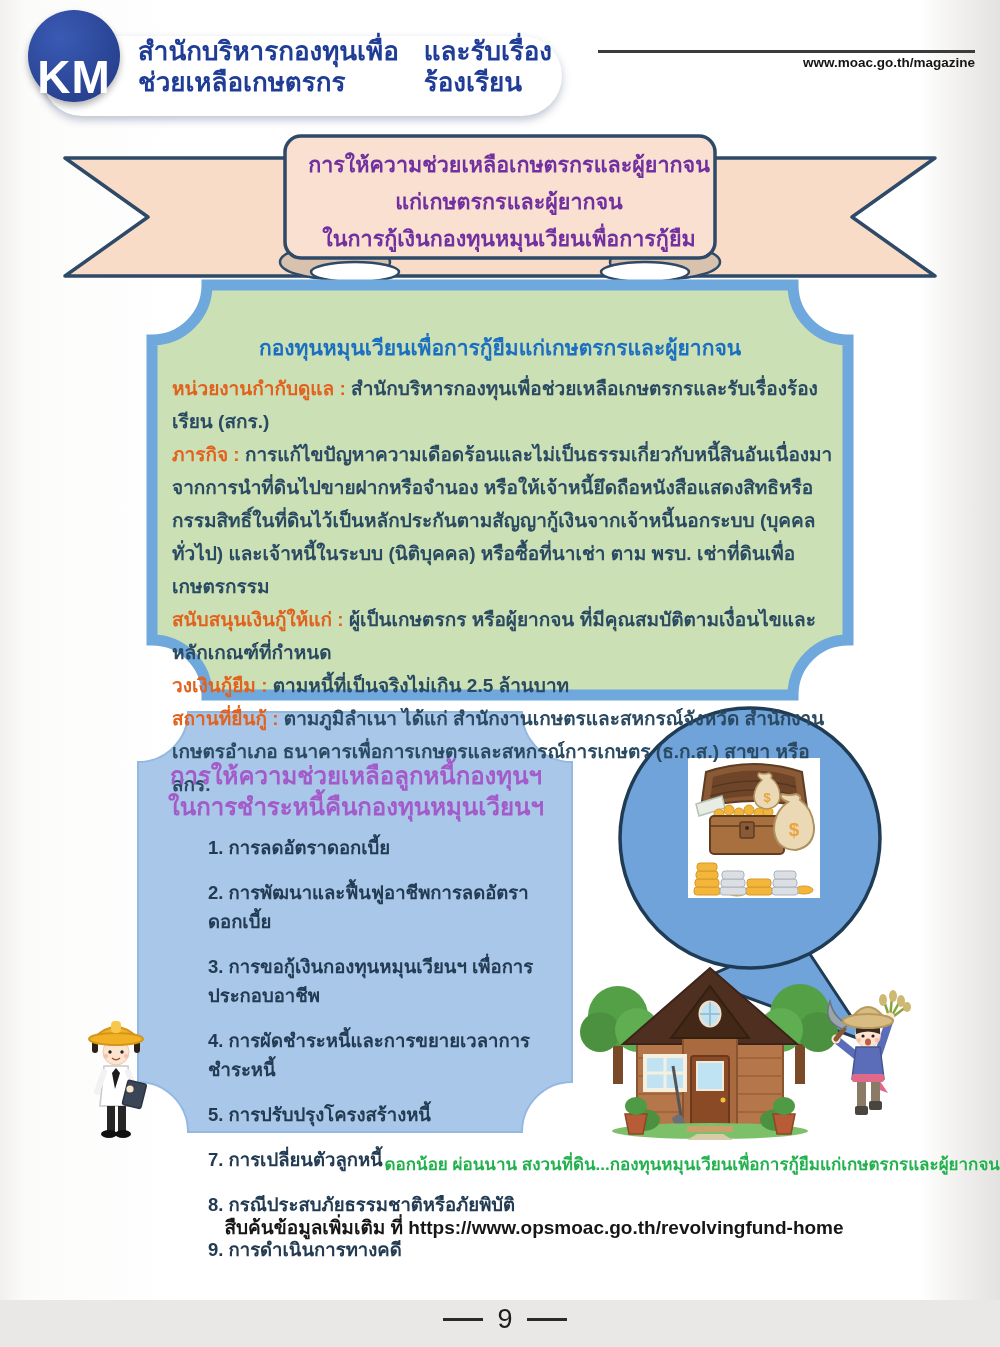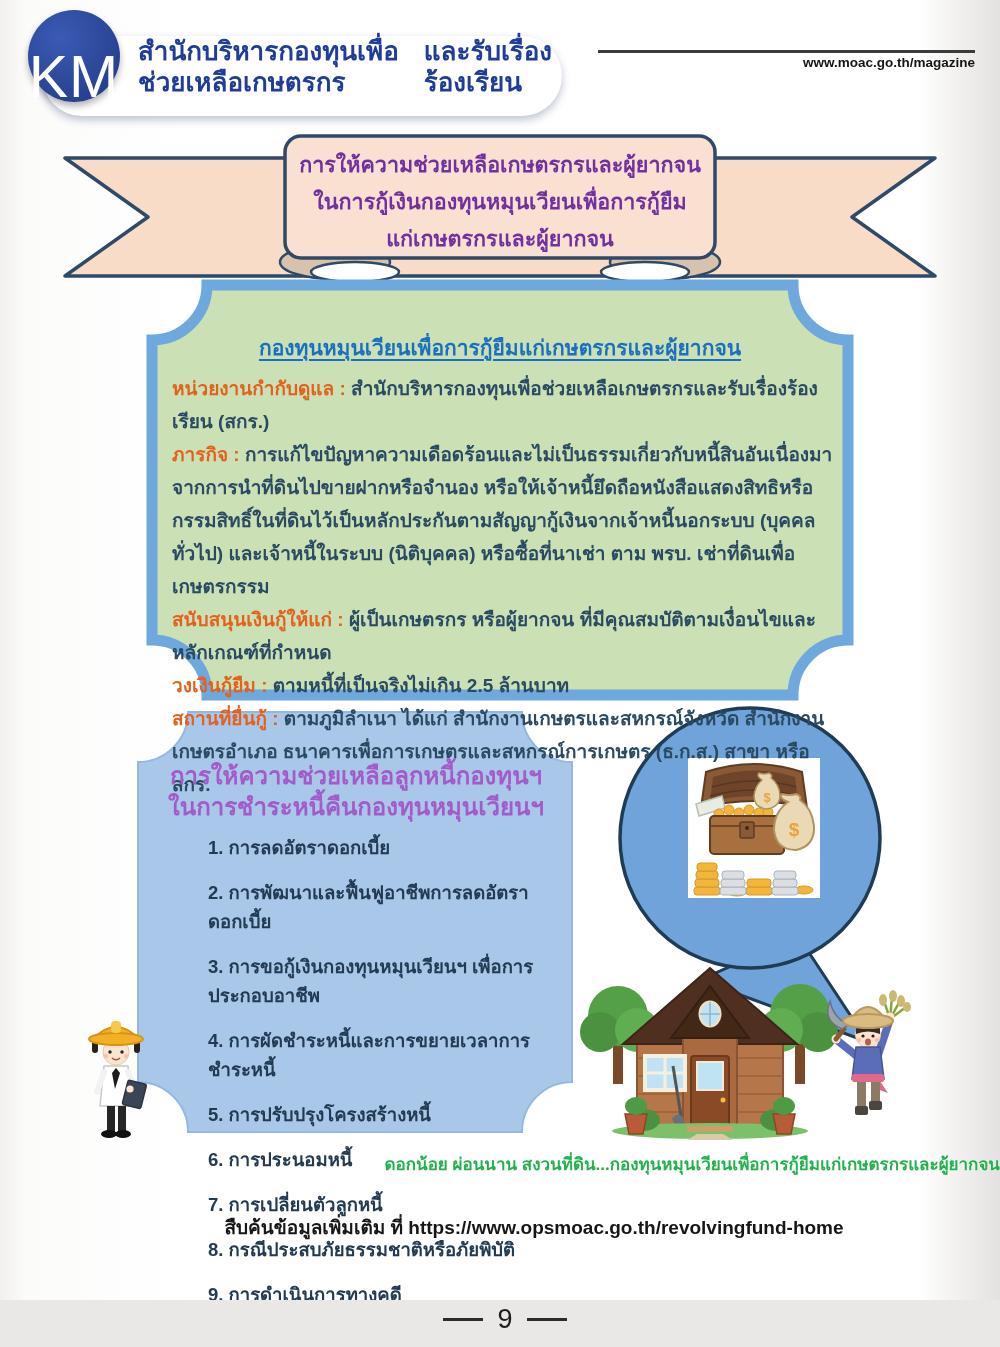--- a/index.html
+++ b/index.html
@@ -14,7 +14,7 @@
   .km-circle{left:28px;top:10px;width:92px;height:92px;border-radius:50%;
     background:radial-gradient(circle at 35% 30%,#3a5ab4,#27418f 75%);
     box-shadow:0 4px 7px rgba(0,0,0,.3);display:flex;align-items:center;justify-content:center;}
-  .km-circle span{color:#fff;font-size:59px;font-weight:400;letter-spacing:1px;margin-top:42px;}
+  .km-circle span{color:#fff;font-size:46px;font-weight:700;letter-spacing:1px;margin-top:42px;}
   .site{right:25px;top:26px;font-size:13.5px;color:#141414;font-weight:600;margin-top:29px;}
   .hdr-rule{left:598px;top:50px;width:377px;height:3px;background:#3b3b3b;}
   

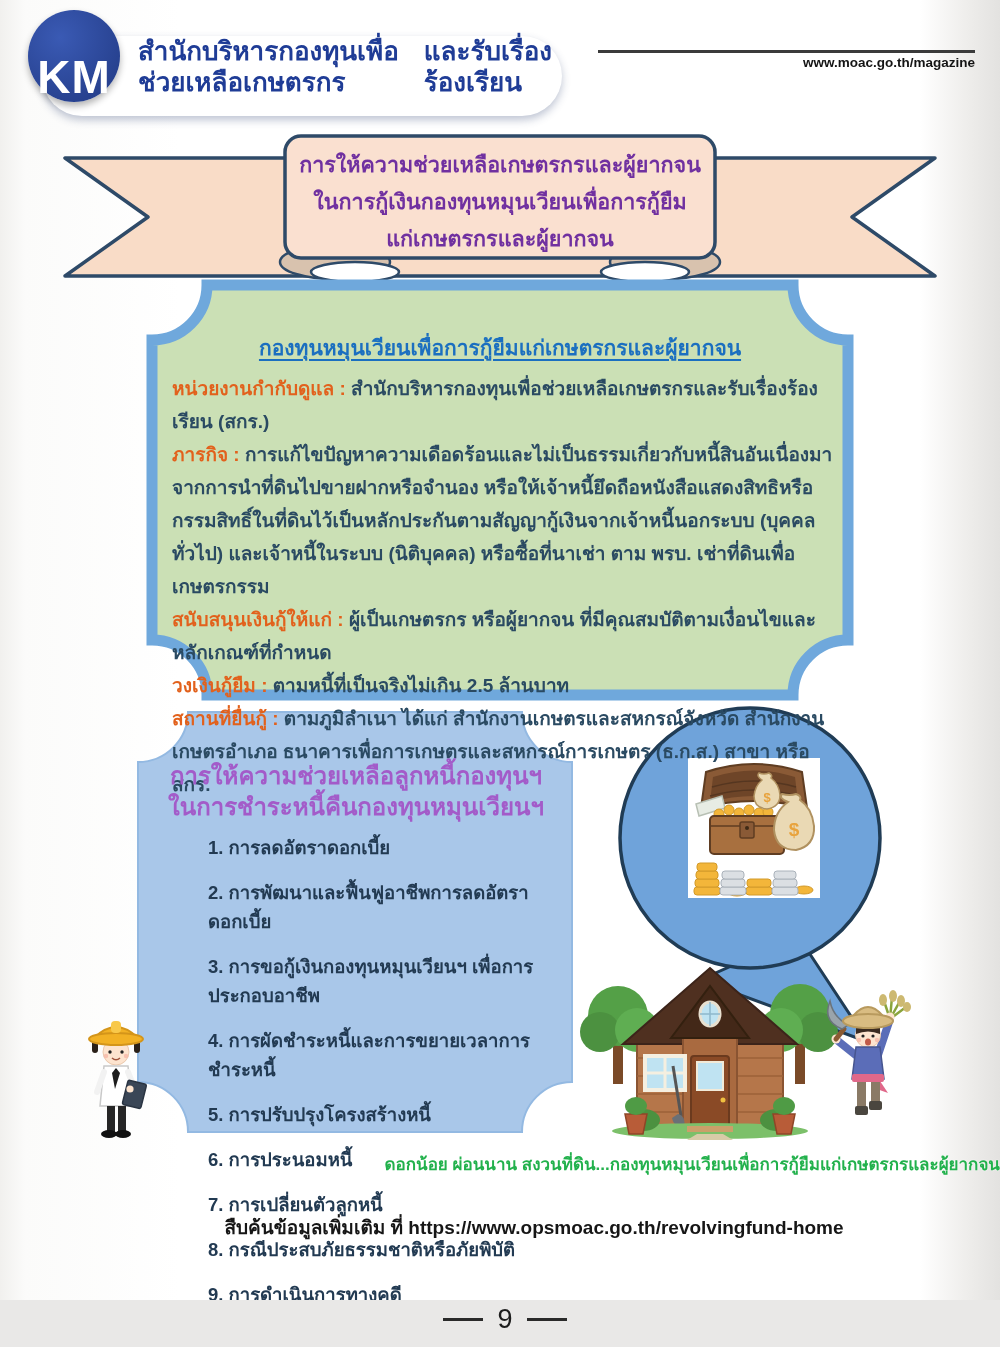--- a/index.html
+++ b/index.html
@@ -18,7 +18,7 @@
   .site{right:25px;top:26px;font-size:13.5px;color:#141414;font-weight:600;margin-top:29px;}
   .hdr-rule{left:598px;top:50px;width:377px;height:3px;background:#3b3b3b;}
   
-  .ribbon-text{left:285px;top:147px;width:430px;text-align:center;color:#7030a0;font-weight:700;font-size:21.5px;line-height:37px;}
+  .ribbon-text{left:285px;top:147px;width:430px;text-align:center;color:#7030a0;font-weight:700;font-size:21.5px;line-height:37px;padding-left:9px;}
   
   .fund-title{left:152px;top:331px;width:696px;text-align:center;color:#1b6fc0;font-weight:700;font-size:21px;
     text-decoration:underline;text-underline-offset:4px;}

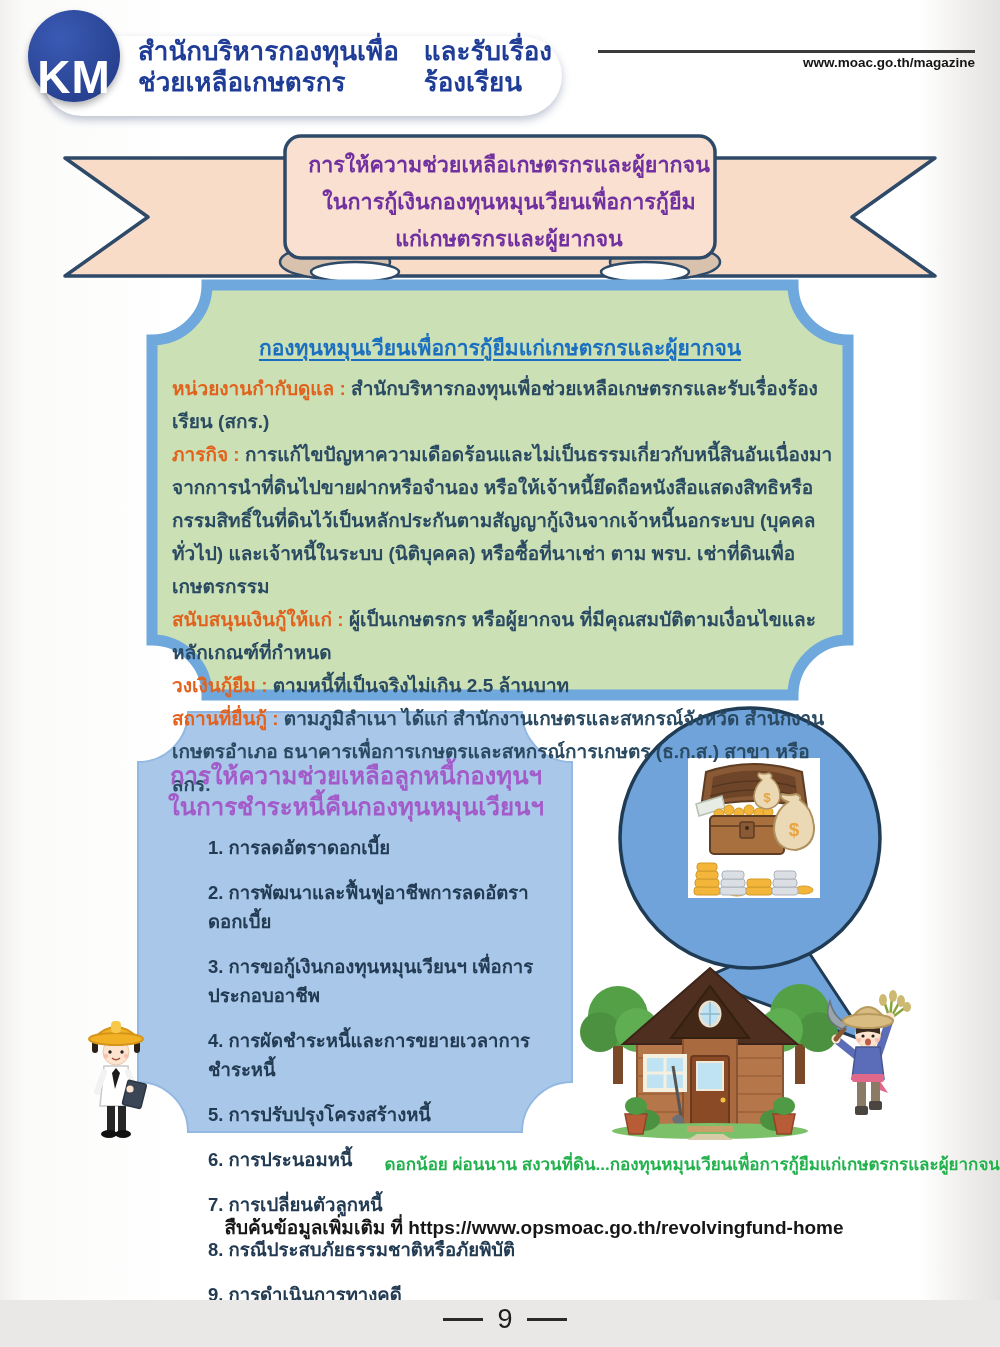--- a/index.html
+++ b/index.html
@@ -245,8 +245,8 @@
 
   <div class="abs ribbon-text">
     <div>การให้ความช่วยเหลือเกษตรกรและผู้ยากจน</div>
+    <div>แก่เกษตรกรและผู้ยากจน</div>
     <div>ในการกู้เงินกองทุนหมุนเวียนเพื่อการกู้ยืม</div>
-    <div>แก่เกษตรกรและผู้ยากจน</div>
   </div>
 
   <div class="abs fund-title">กองทุนหมุนเวียนเพื่อการกู้ยืมแก่เกษตรกรและผู้ยากจน</div>

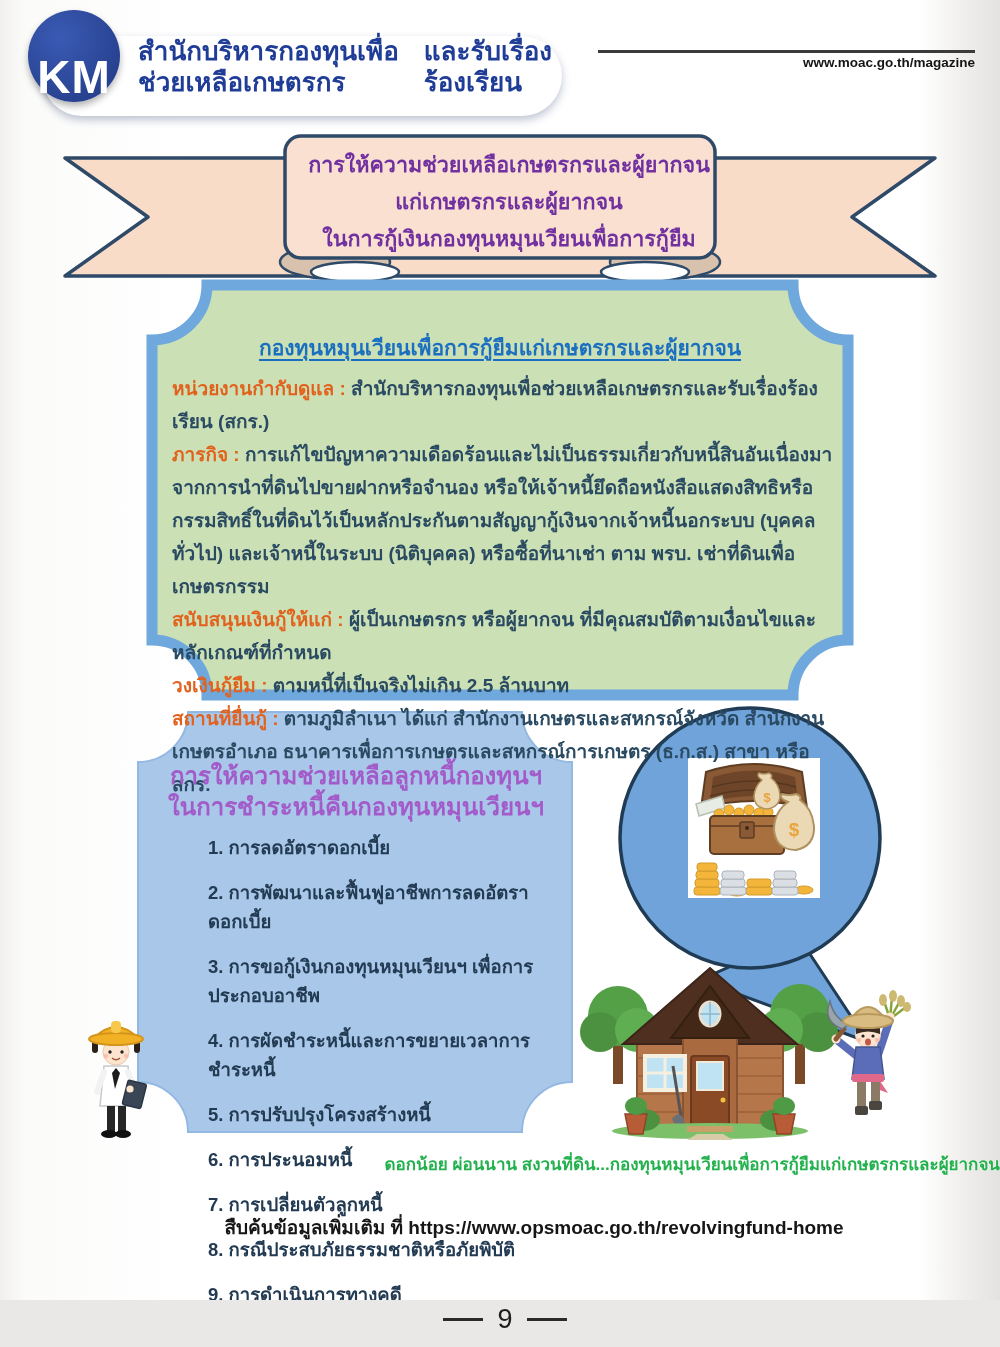--- a/index.html
+++ b/index.html
@@ -21,7 +21,7 @@
   .ribbon-text{left:285px;top:147px;width:430px;text-align:center;color:#7030a0;font-weight:700;font-size:21.5px;line-height:37px;padding-left:9px;}
   
   .fund-title{left:152px;top:331px;width:696px;text-align:center;color:#1b6fc0;font-weight:700;font-size:21px;
-    text-decoration:underline;text-underline-offset:4px;}
+    text-underline-offset:4px;}
   .fund-body{left:172px;top:372px;width:662px;font-size:19px;line-height:33px;color:#2a4a62;font-weight:600;}
   .fund-body p{margin:0;}
   .lbl{color:#e2611c;font-weight:700;}

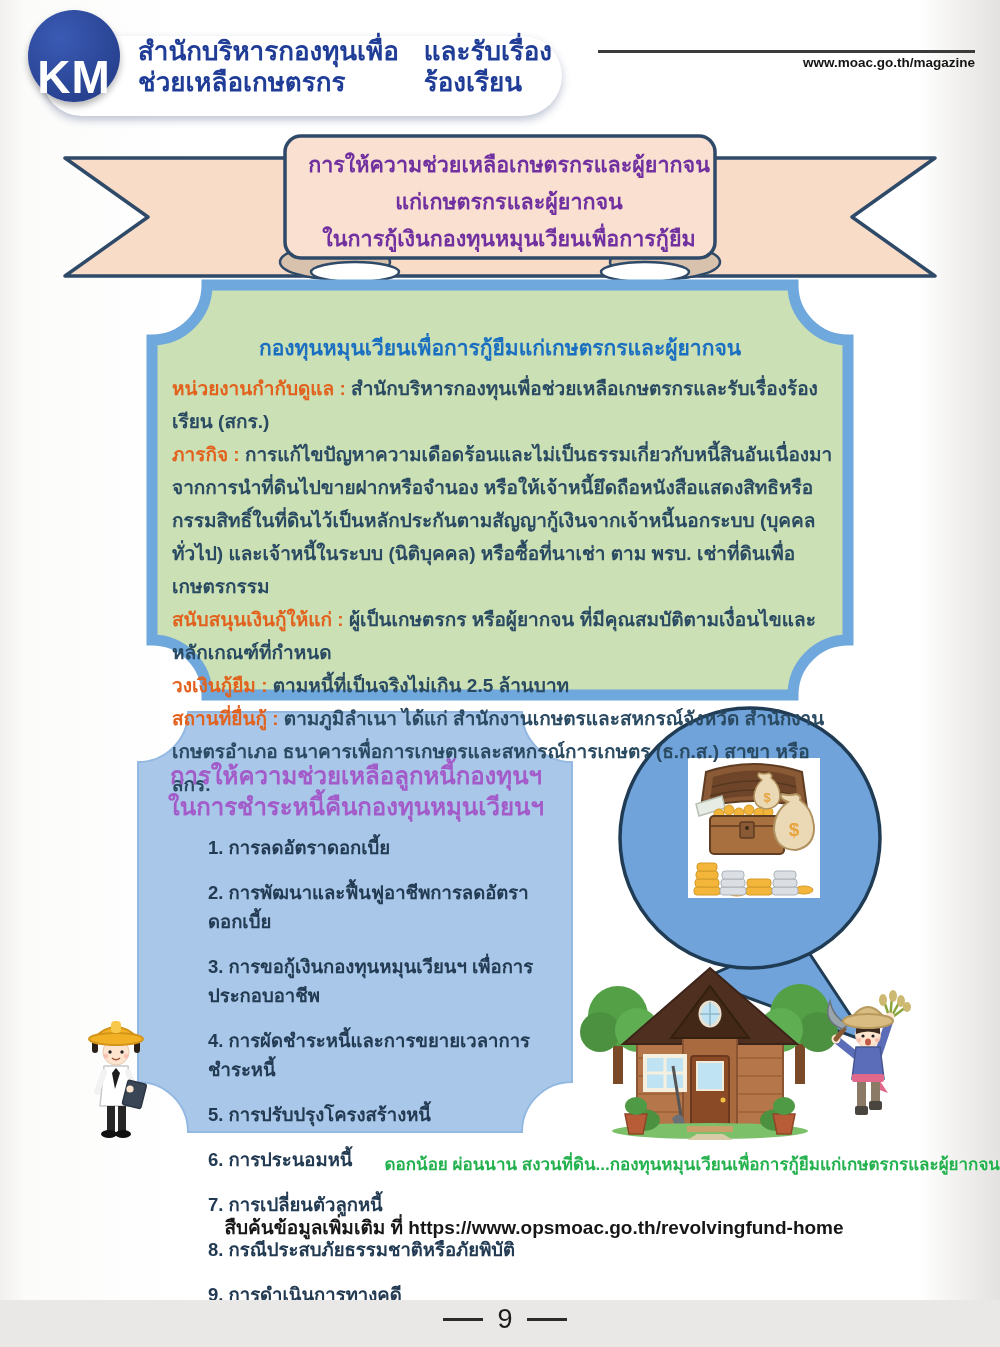--- a/index.html
+++ b/index.html
@@ -268,7 +268,6 @@
     <div>3. การขอกู้เงินกองทุนหมุนเวียนฯ เพื่อการประกอบอาชีพ</div>
     <div>4. การผัดชำระหนี้และการขยายเวลาการชำระหนี้</div>
     <div>5. การปรับปรุงโครงสร้างหนี้</div>
-    <div>6. การประนอมหนี้</div>
     <div>7. การเปลี่ยนตัวลูกหนี้</div>
     <div>8. กรณีประสบภัยธรรมชาติหรือภัยพิบัติ</div>
     <div>9. การดำเนินการทางคดี</div>

